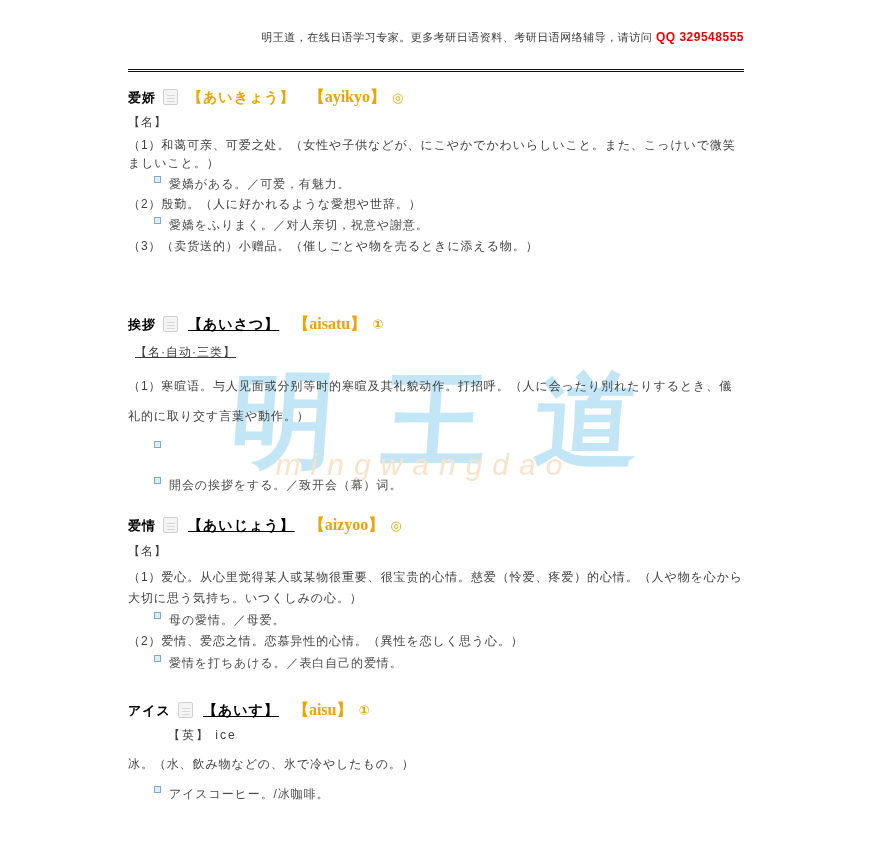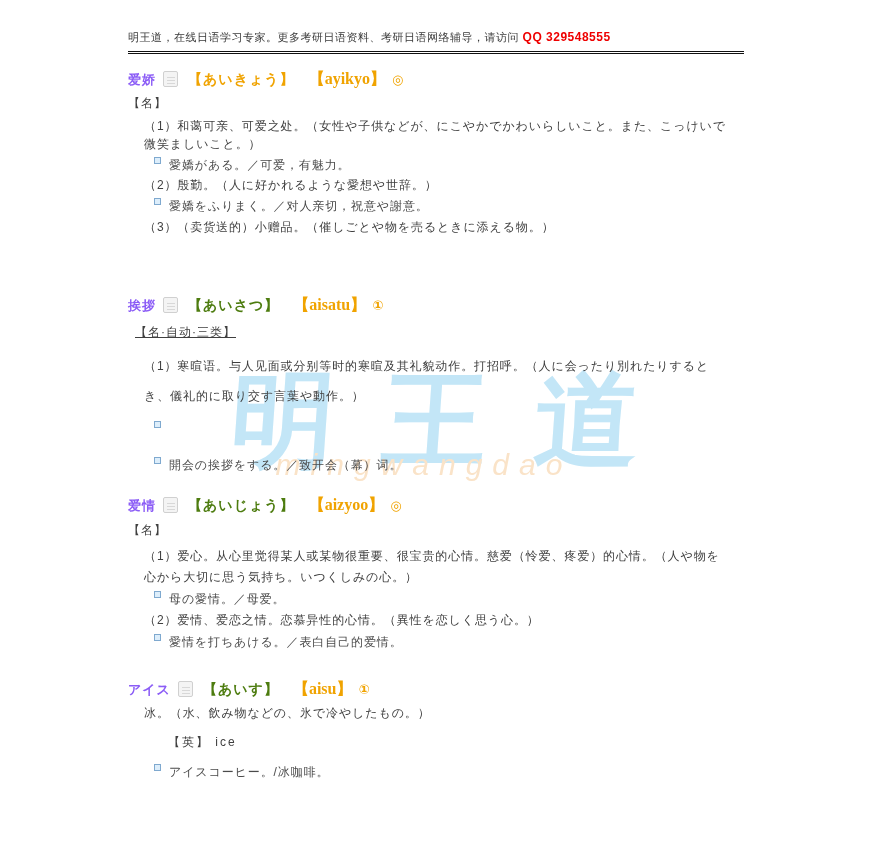--- a/index.html
+++ b/index.html
@@ -28,8 +28,8 @@
 
   
   .doc-header {
-    font-size:11px; color:#3a3a3a;
-    padding-bottom:6px; border-bottom:3px double #111;
+    text-align:right; font-size:11px; color:#3a3a3a;
+    padding-bottom:24px; border-bottom:3px double #111;
     letter-spacing:0.5px;
   }
   .doc-header .qq { color:#ee0000; font-weight:bold; font-size:12px; }

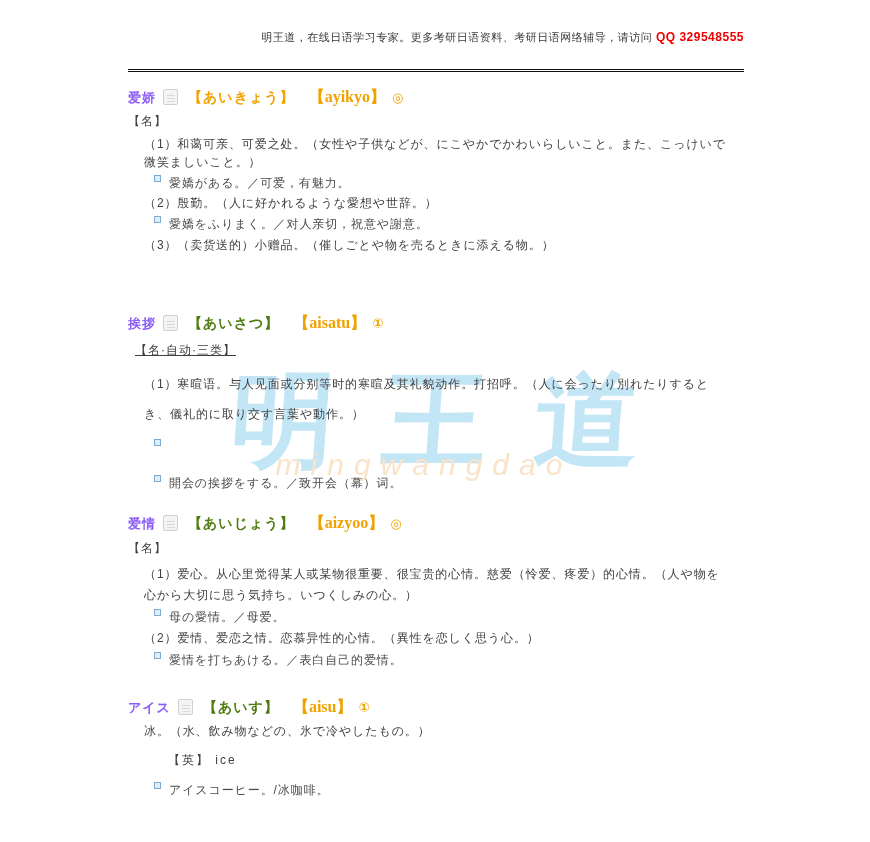--- a/index.html
+++ b/index.html
@@ -38,7 +38,7 @@
   .entries { margin-top:16px; }
   .entry { position:relative; }
   .entry-head { font-size:13px; line-height:18px; margin-bottom:5px; white-space:nowrap; }
-  .headword { color:#8b5cf6; font-weight:bold; letter-spacing:1px; }
+  .headword { color:#000000; font-weight:bold; letter-spacing:1px;font-family:Liberation Mono, monospace; }
   .doc-icon {
     display:inline-block; width:15px; height:16px; background:#f4f4f4;
     border:1px solid #d0d0d0; border-radius:2px; vertical-align:-3px;

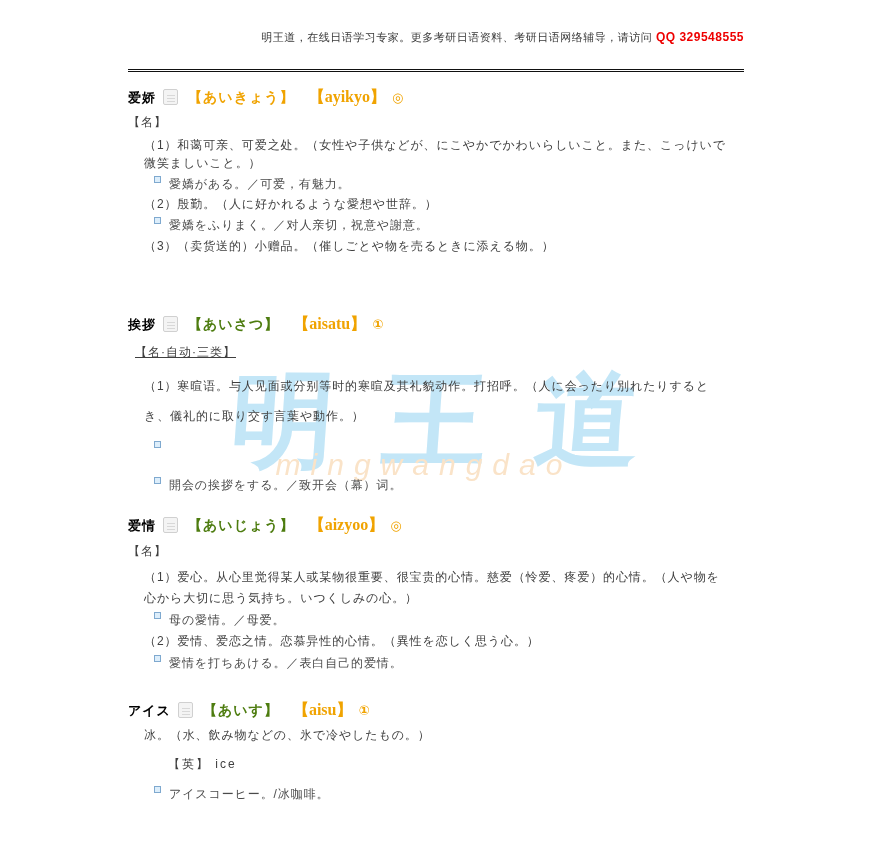--- a/index.html
+++ b/index.html
@@ -57,7 +57,7 @@
 
   .block { font-size:12px; color:#3f3f3f; letter-spacing:0.9px; line-height:1.55; }
   .block.pos { margin:2px 0 4px; letter-spacing:1px; }
-  .block.sense, .block.def { margin:2px 16px; }
+  .block.sense, .block.def { margin:2px 0; }
   .block.english { margin:4px 0 4px 40px; letter-spacing:2px; }
   .block.example { margin:2px 0 2px 26px; color:#4a4a4a; }
   .ex-icon {

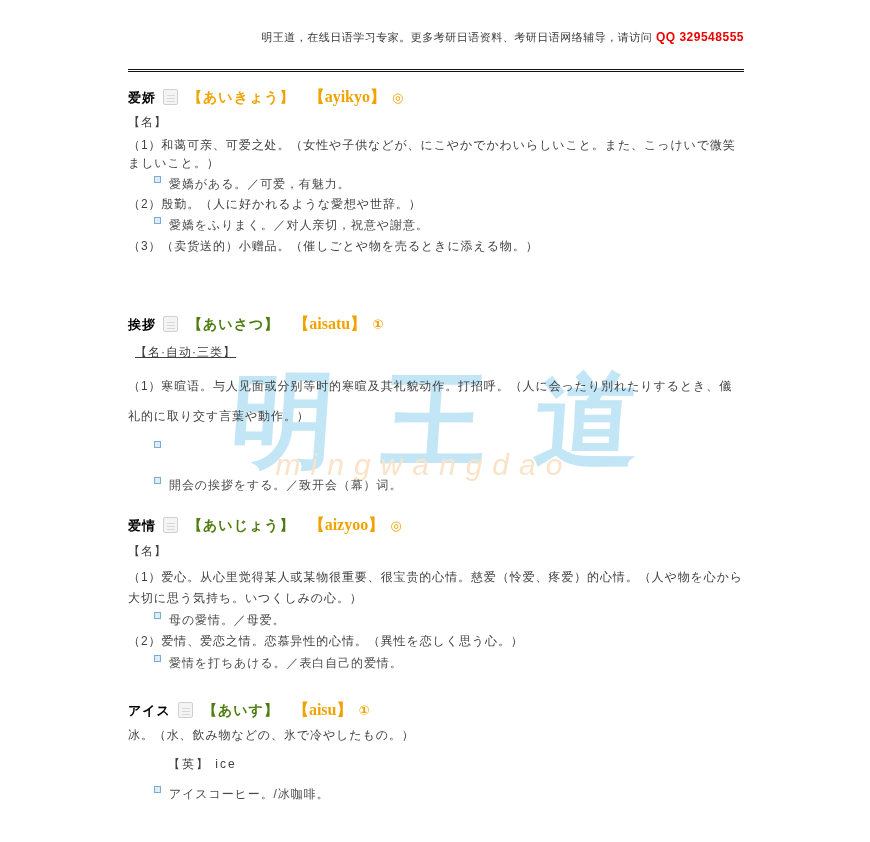--- a/index.html
+++ b/index.html
@@ -49,7 +49,7 @@
     background:#d8d8d8; box-shadow:0 3px 0 #d8d8d8, 0 6px 0 #d8d8d8;
   }
   .kana { font-weight:bold; font-size:14px; margin-right:14px; letter-spacing:1px;text-align:center; }
-  .kana.red { color:#4d7c0f; }
+  .kana.red { color:#000000;text-decoration:underline; }
   .kana.orange { color:#f0a300; }
   .romaji { color:#f0a300; font-weight:bold; font-size:16px;
             font-family:Liberation Serif, serif; }

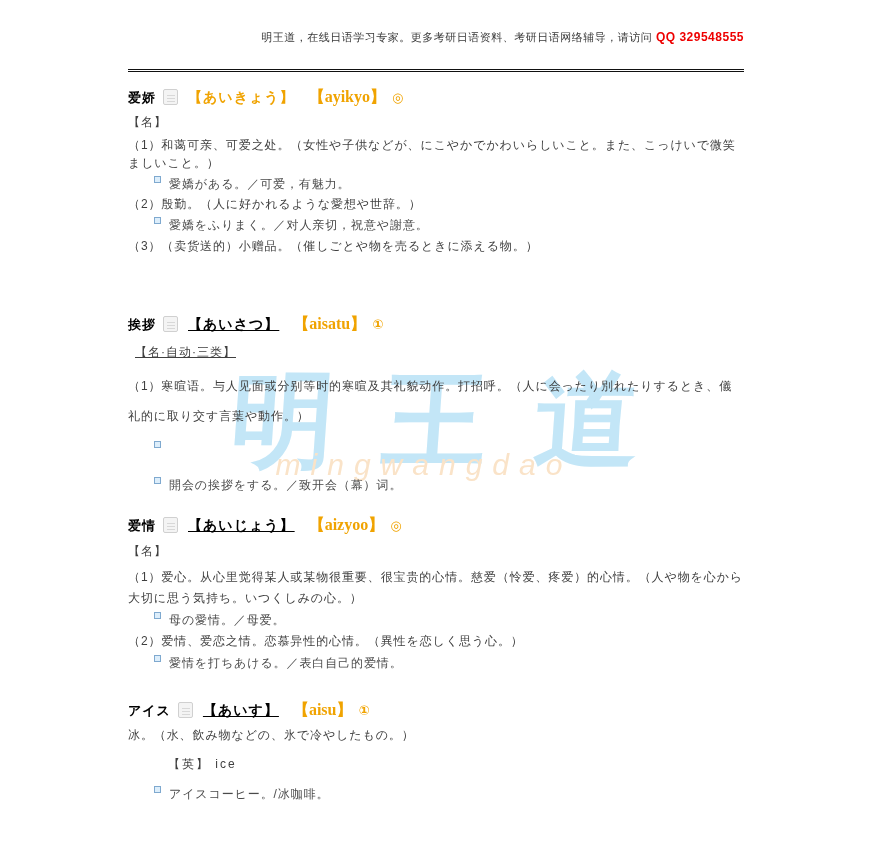--- a/index.html
+++ b/index.html
@@ -118,8 +118,8 @@
         </div>
         <div class="entry entry-4">
           <div class="entry-head"><span class="headword">アイス</span><span class="doc-icon"><i></i></span><span class="kana red">【あいす】</span><span class="romaji">【aisu】</span><span class="accent">①</span></div>
+          <div class="block english">【英】 ice</div>
           <div class="block def">冰。（水、飲み物などの、氷で冷やしたもの。）</div>
-          <div class="block english">【英】 ice</div>
           <div class="block example"><span class="ex-icon"></span><span>アイスコーヒー。/冰咖啡。</span></div>
         </div>
       </div>

